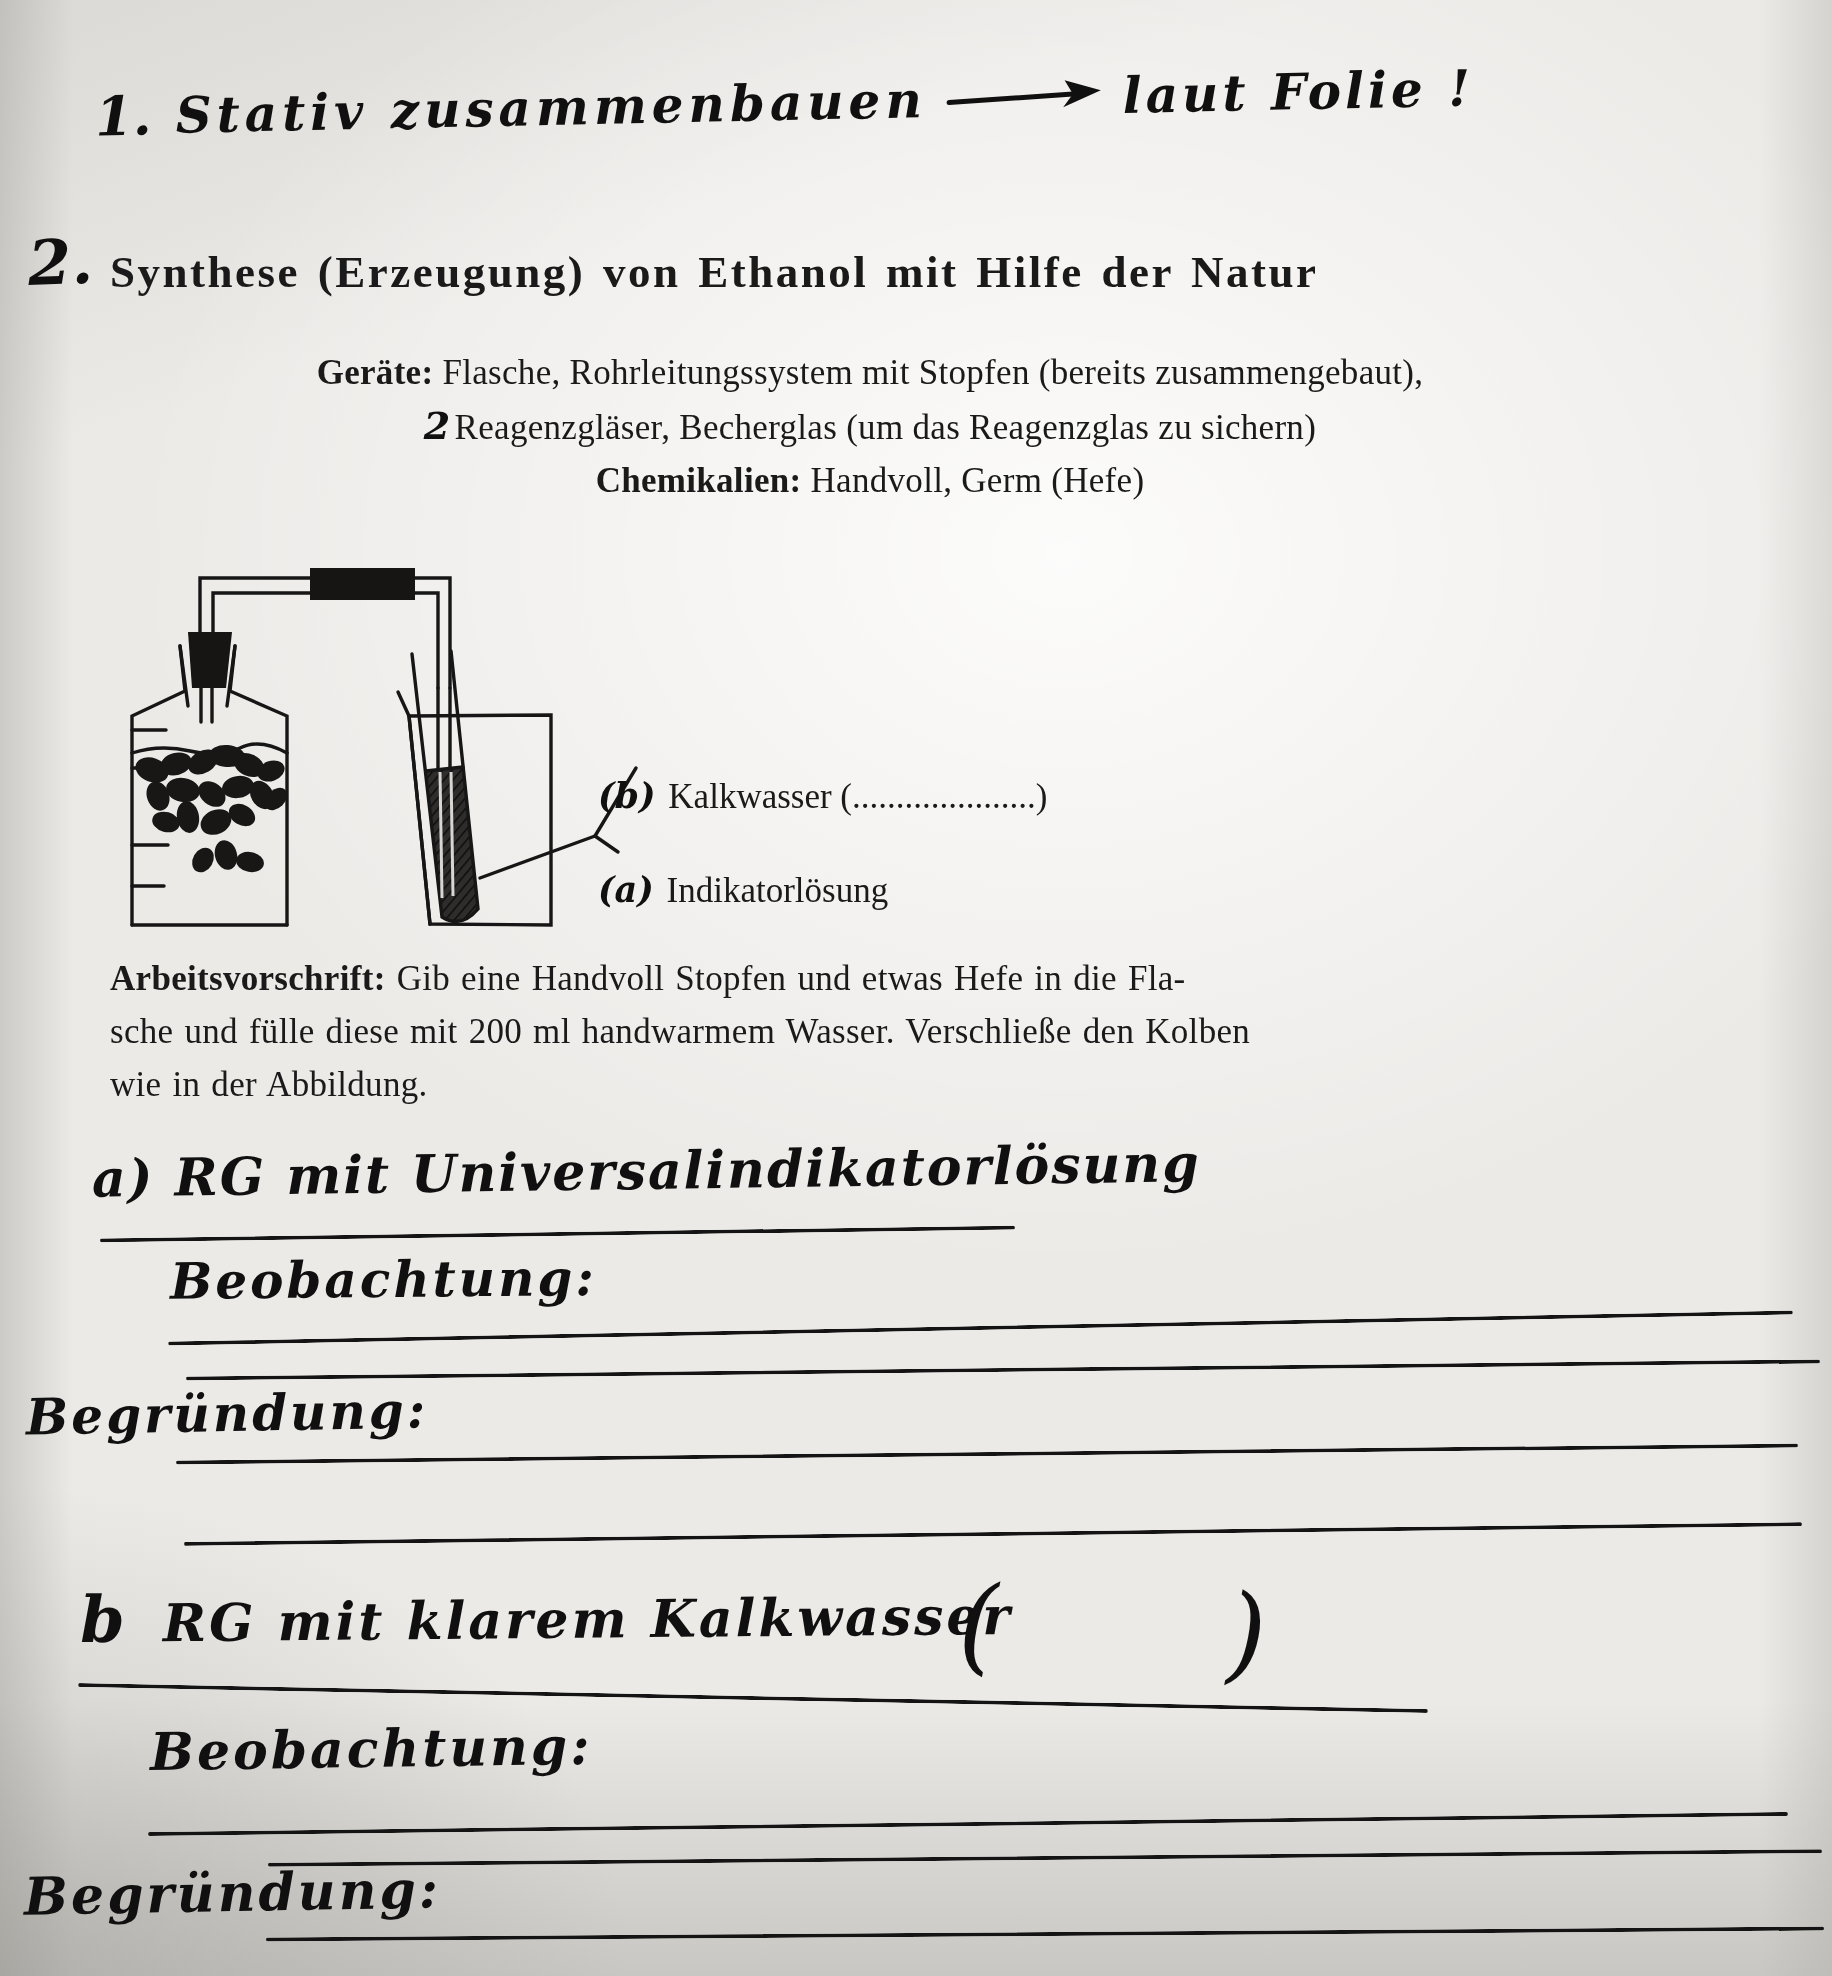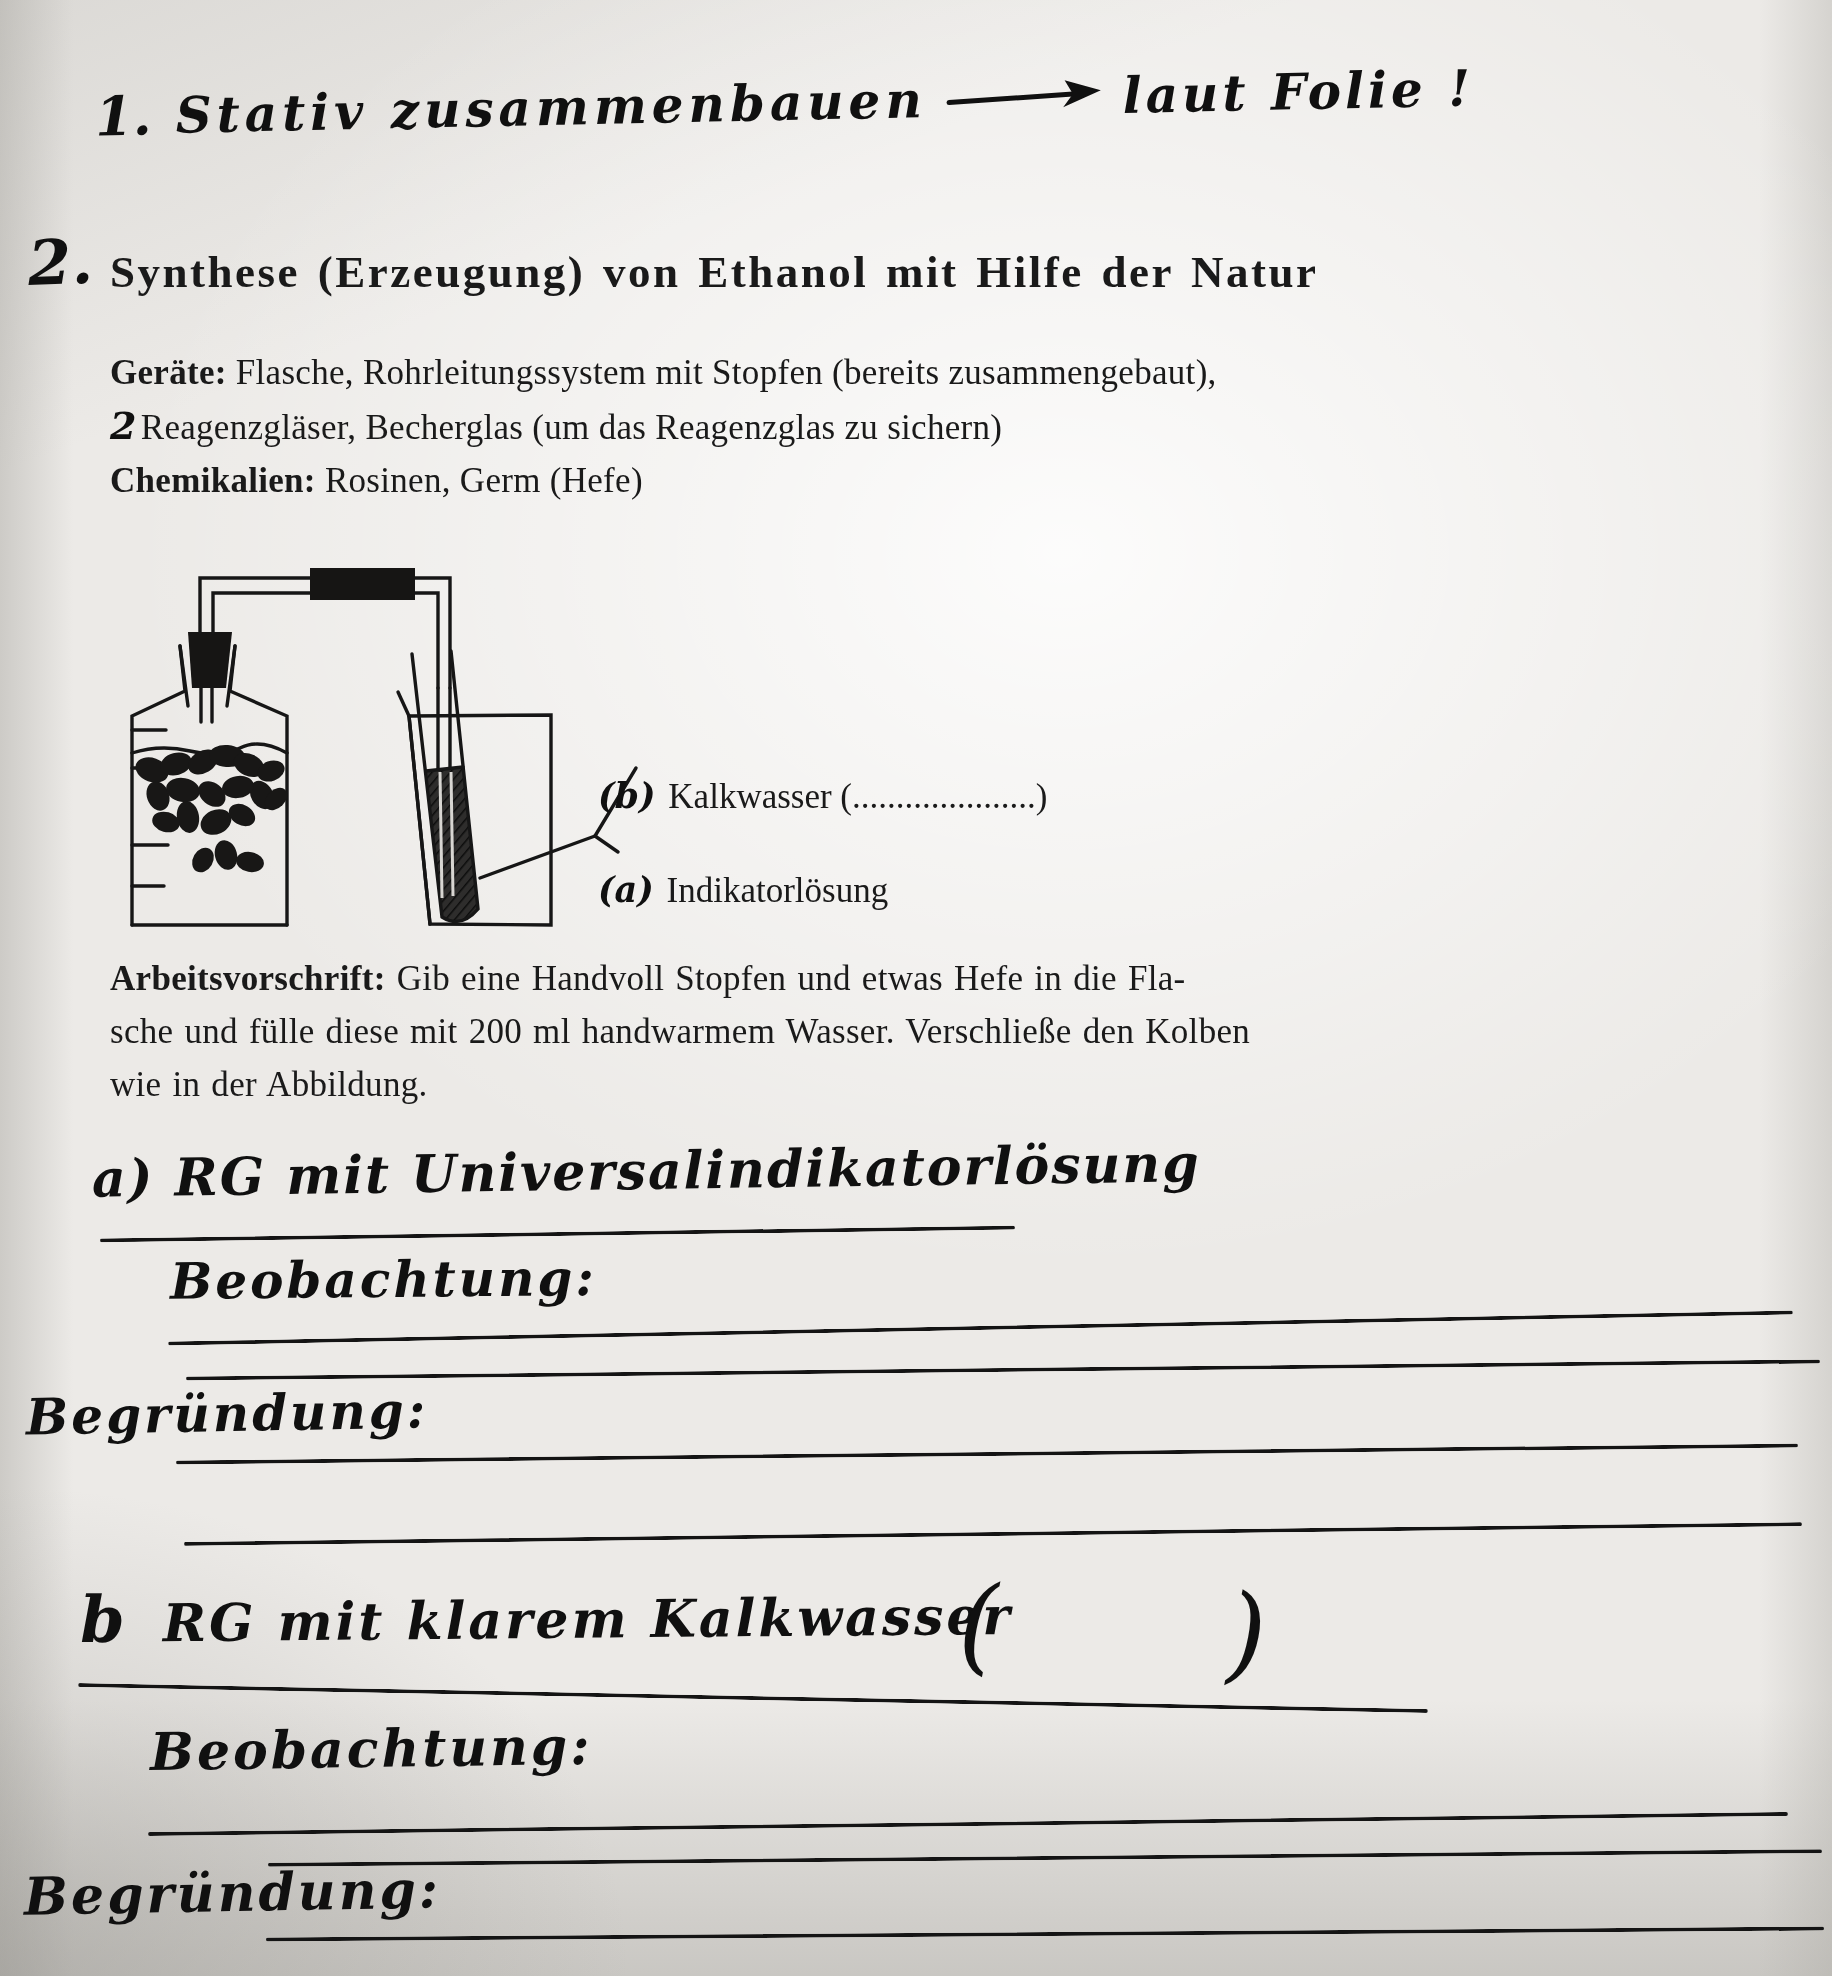--- a/index.html
+++ b/index.html
@@ -28,7 +28,7 @@
   .note1 .tgt{font-size:50px;letter-spacing:4px;}
   .h-num{left:28px;top:226px;font-size:62px;transform:rotate(-2deg);}
   .title{left:110px;top:246px;font-size:45px;font-weight:bold;letter-spacing:2.5px;word-spacing:4px;width:1500px;}
-  .info{left:110px;top:346px;font-size:35px;line-height:53px;width:1520px;letter-spacing:0.3px;}
+  .info{left:110px;top:346px;font-size:35px;line-height:53px;width:1520px;letter-spacing:0.3px;text-align:center;}
   .hw-inline{font-family:"DejaVu Serif", serif;font-style:italic;font-weight:bold;font-size:38px;color:#101010;padding-right:4px;}
   .diag-label{font-size:35px;margin-top:21px;}
   .diag-label .pl{font-weight:bold;}

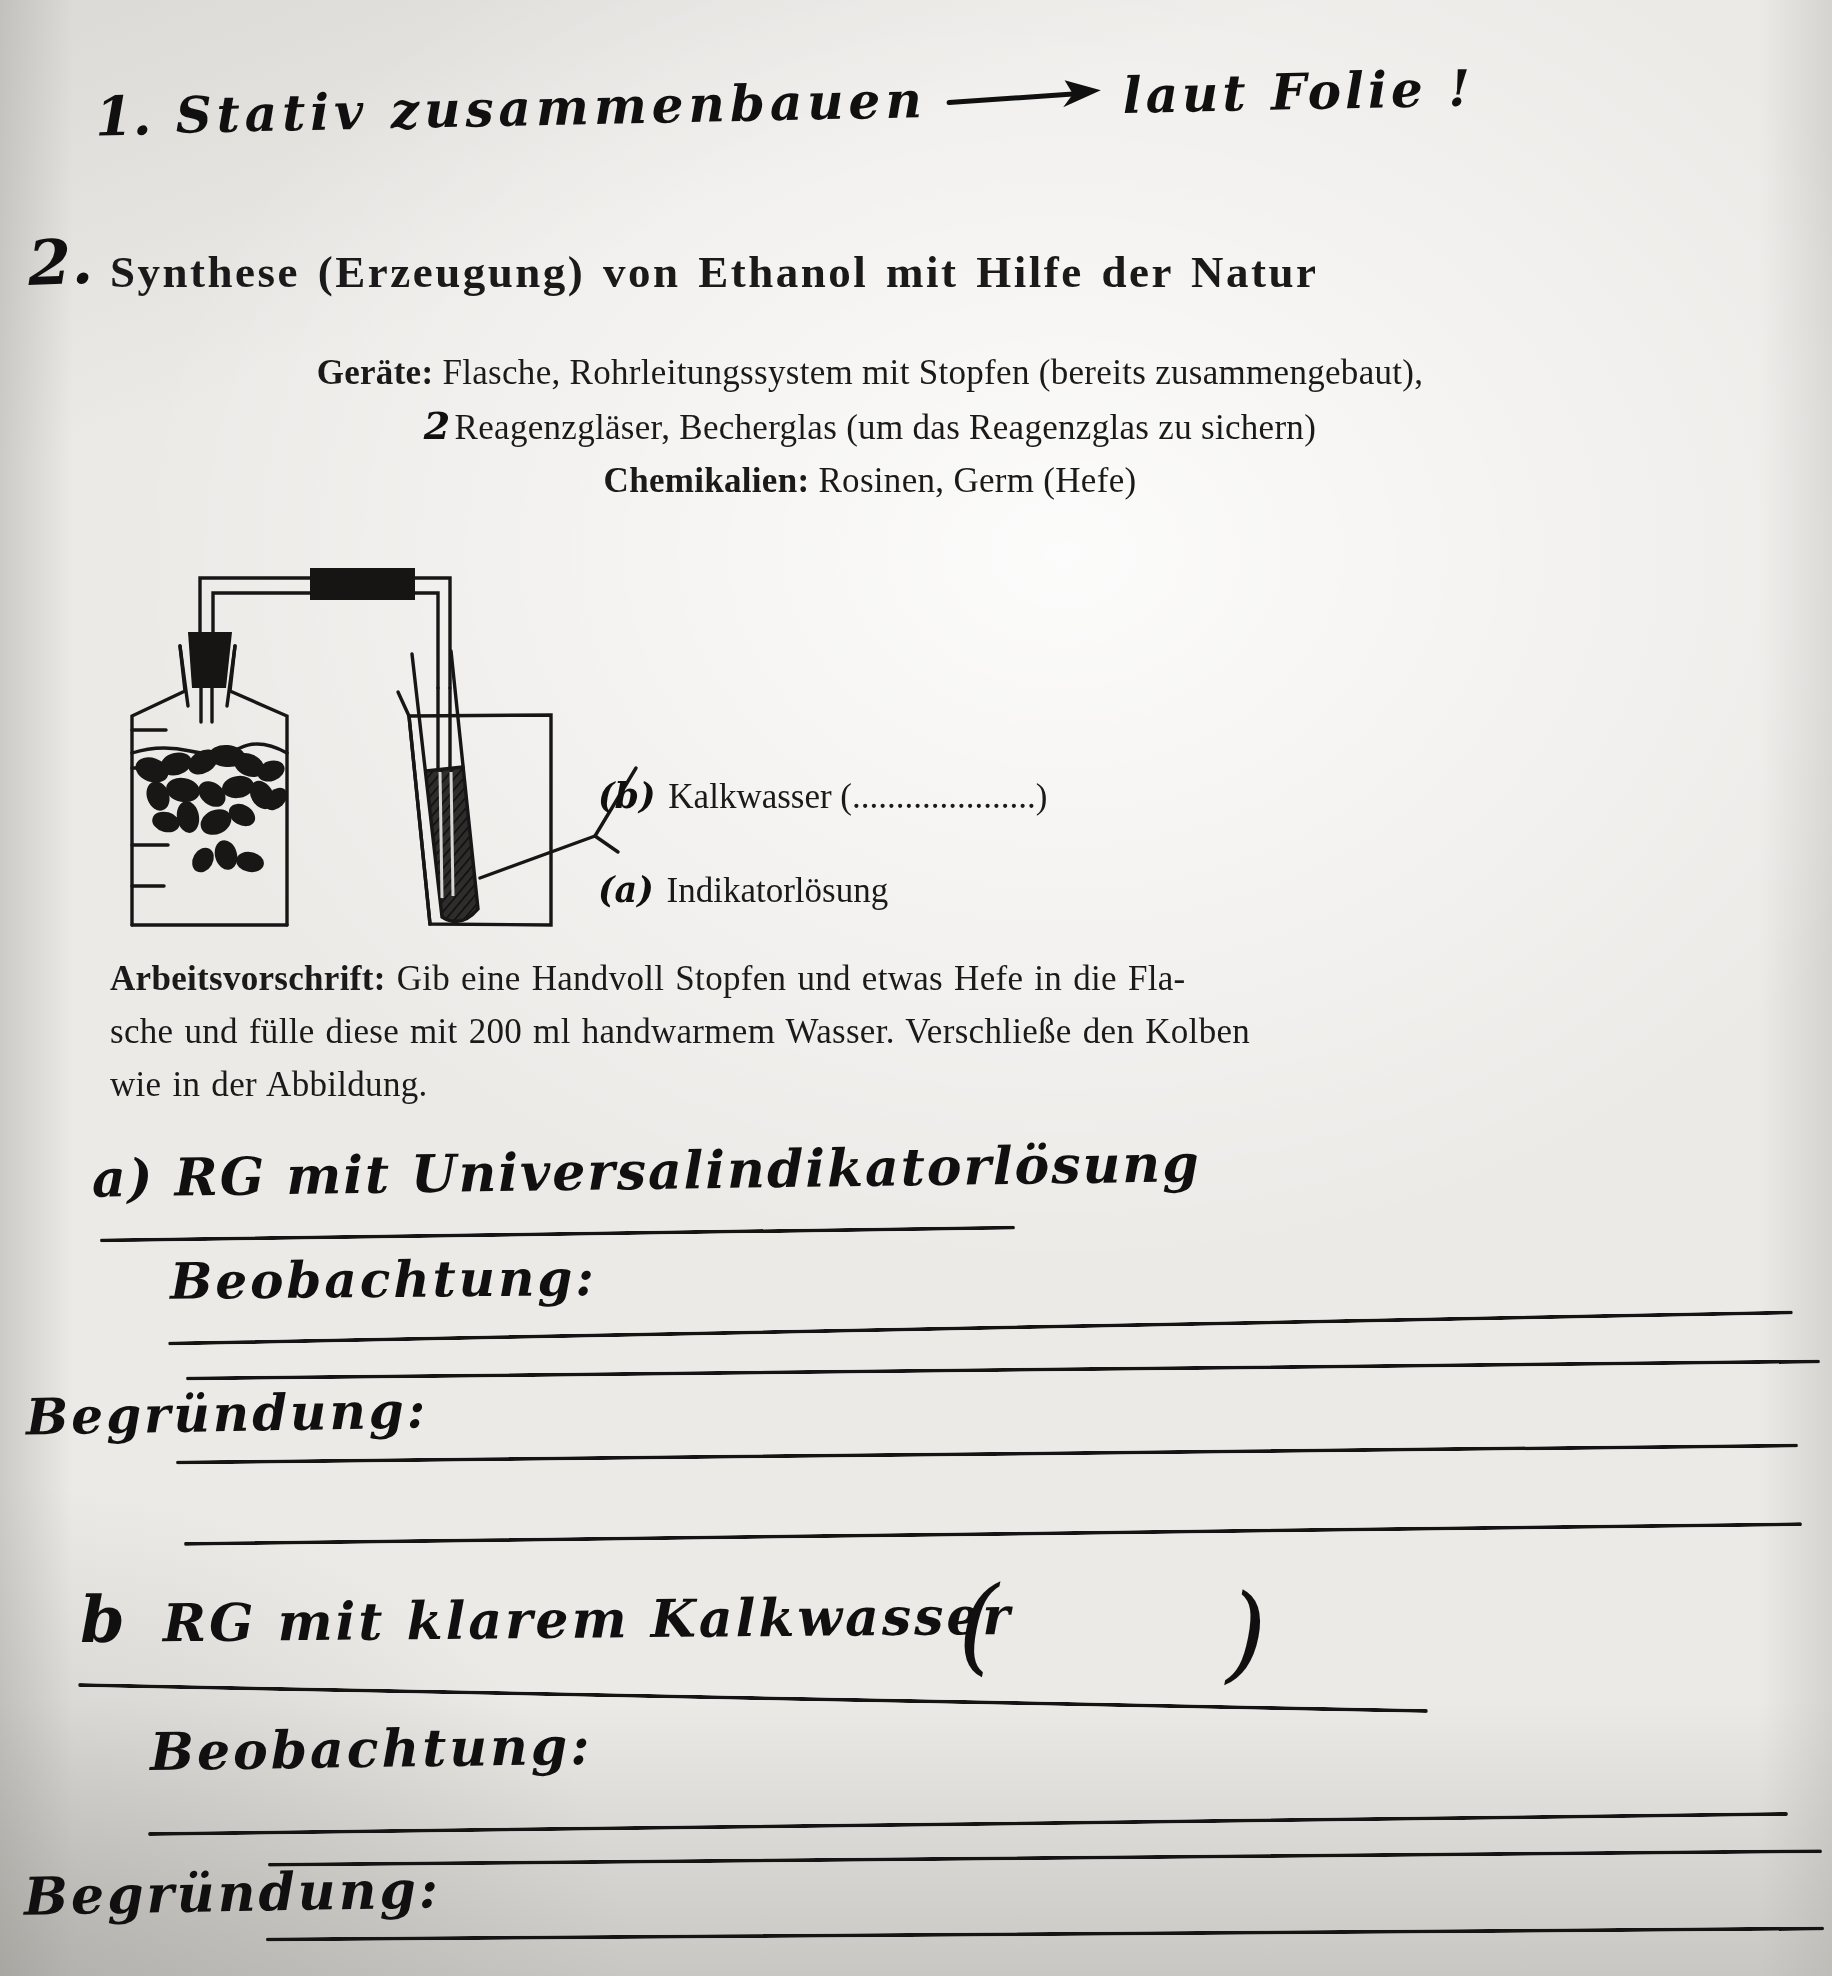--- a/index.html
+++ b/index.html
@@ -63,7 +63,7 @@
 <div class="abs print info">
   <div><span class="b">Geräte:</span> <span>Flasche, Rohrleitungssystem mit Stopfen (bereits zusammengebaut),</span></div>
   <div><span class="hw-inline">2</span><span>Reagenzgläser, Becherglas (um das Reagenzglas zu sichern)</span></div>
-  <div><span class="b">Chemikalien:</span> <span>Rosinen, Germ (Hefe)</span></div>
+  <div><span class="b">Chemikalien:</span> <span>Handvoll, Germ (Hefe)</span></div>
 </div>
 
 <svg class="abs" style="left:90px;top:558px;" width="560" height="412" viewBox="0 0 560 412">

